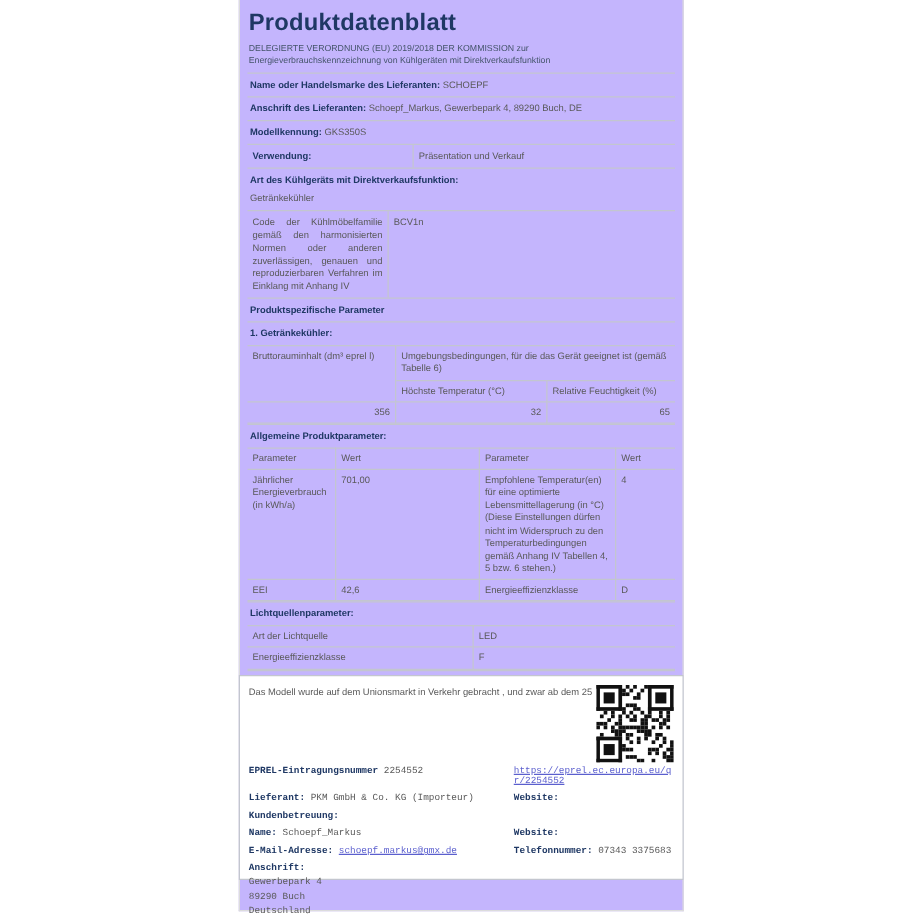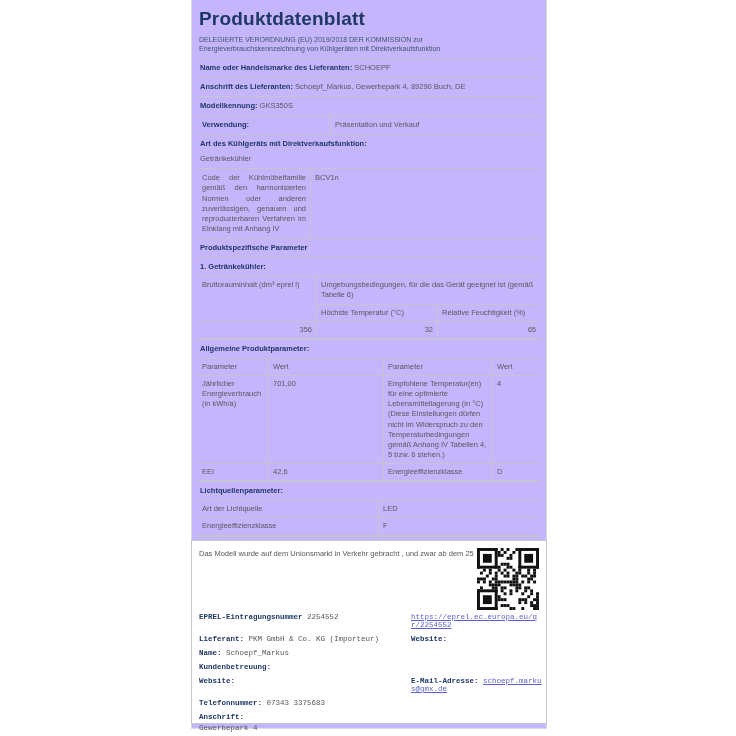--- a/index.html
+++ b/index.html
@@ -28,7 +28,7 @@
   .gp td.p2{width:100px;}
   .ls td.l1{width:172px;}
   .link{color:#5b5fce;text-decoration:underline;cursor:pointer;word-break:break-all;}
-  .bottombox{position:absolute;left:191px;top:540px;width:356px;height:184px;
+  .bottombox{position:absolute;left:191px;top:540px;width:356px;height:164px;
     border:1px solid #c3c6cf;background:#fff;box-sizing:border-box;font-size:7.5px;}
   .bb-inner{margin:6px 7px;position:relative;height:172px;}
   .market-line{white-space:nowrap;overflow:hidden;width:282px;padding-top:2px;}

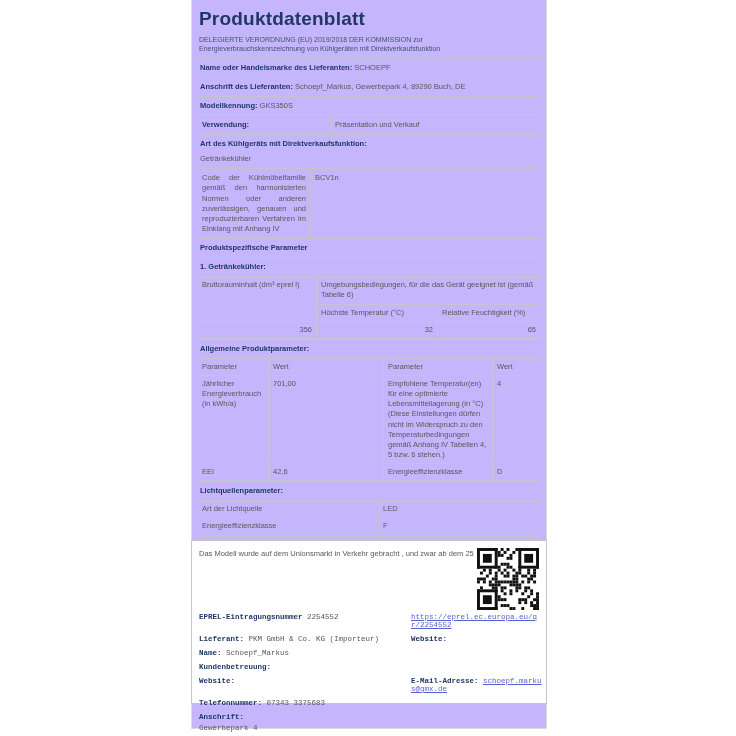--- a/index.html
+++ b/index.html
@@ -319,13 +319,13 @@
         <span class="lbl">Website:</span>
       </div>
 
+      <div class="bb-row" style="grid-column:1 / span 2;">
+        <span class="lbl">Kundenbetreuung:</span>
+      </div>
+
       <div class="bb-row">
         <span class="lbl">Name:</span>
         <span class="val">Schoepf_Markus</span>
-      </div>
-
-      <div class="bb-row" style="grid-column:1 / span 2;">
-        <span class="lbl">Kundenbetreuung:</span>
       </div>
       <div class="bb-row">
         <span class="lbl">Website:</span>

